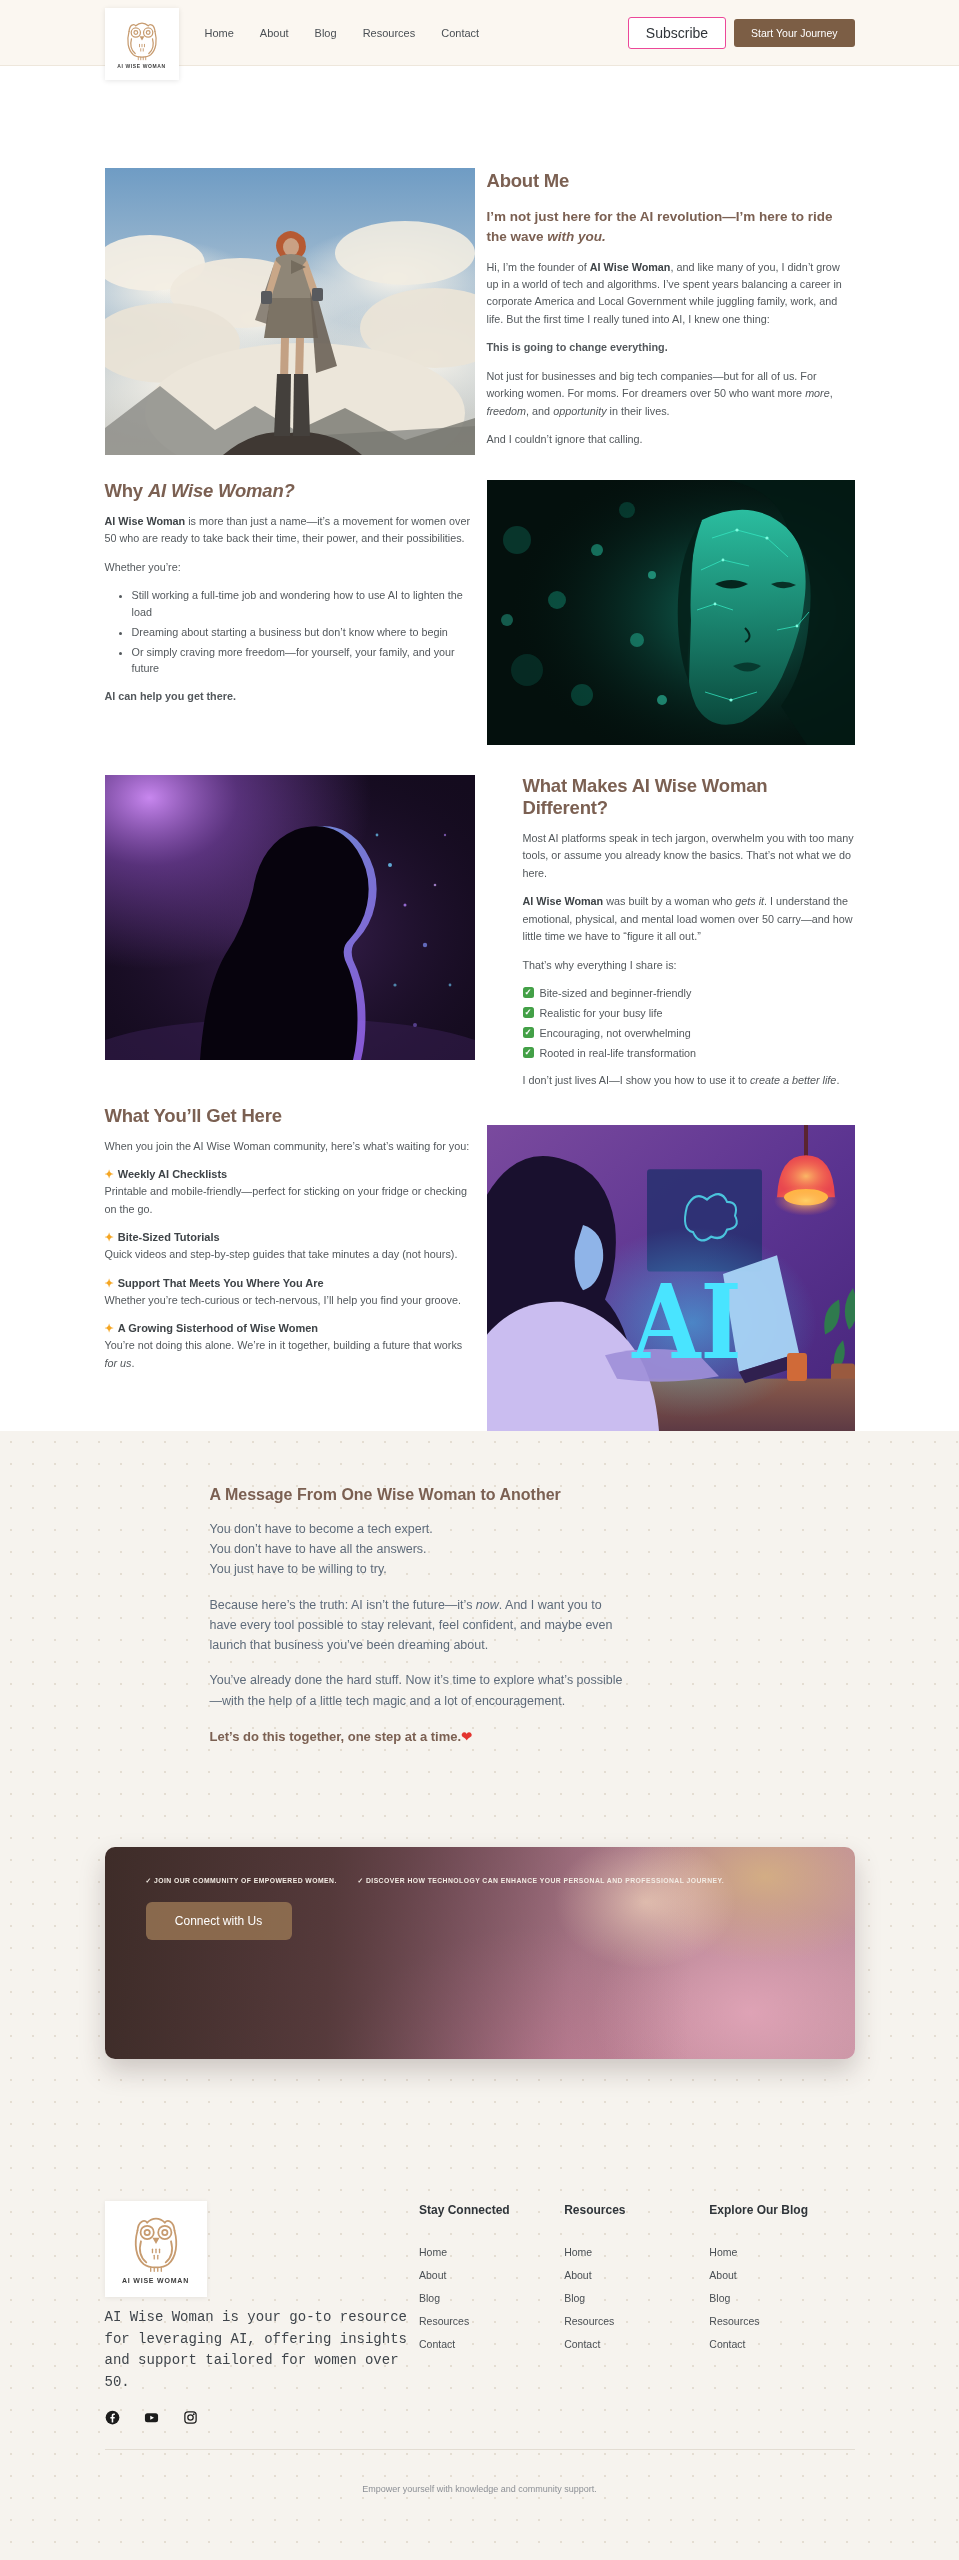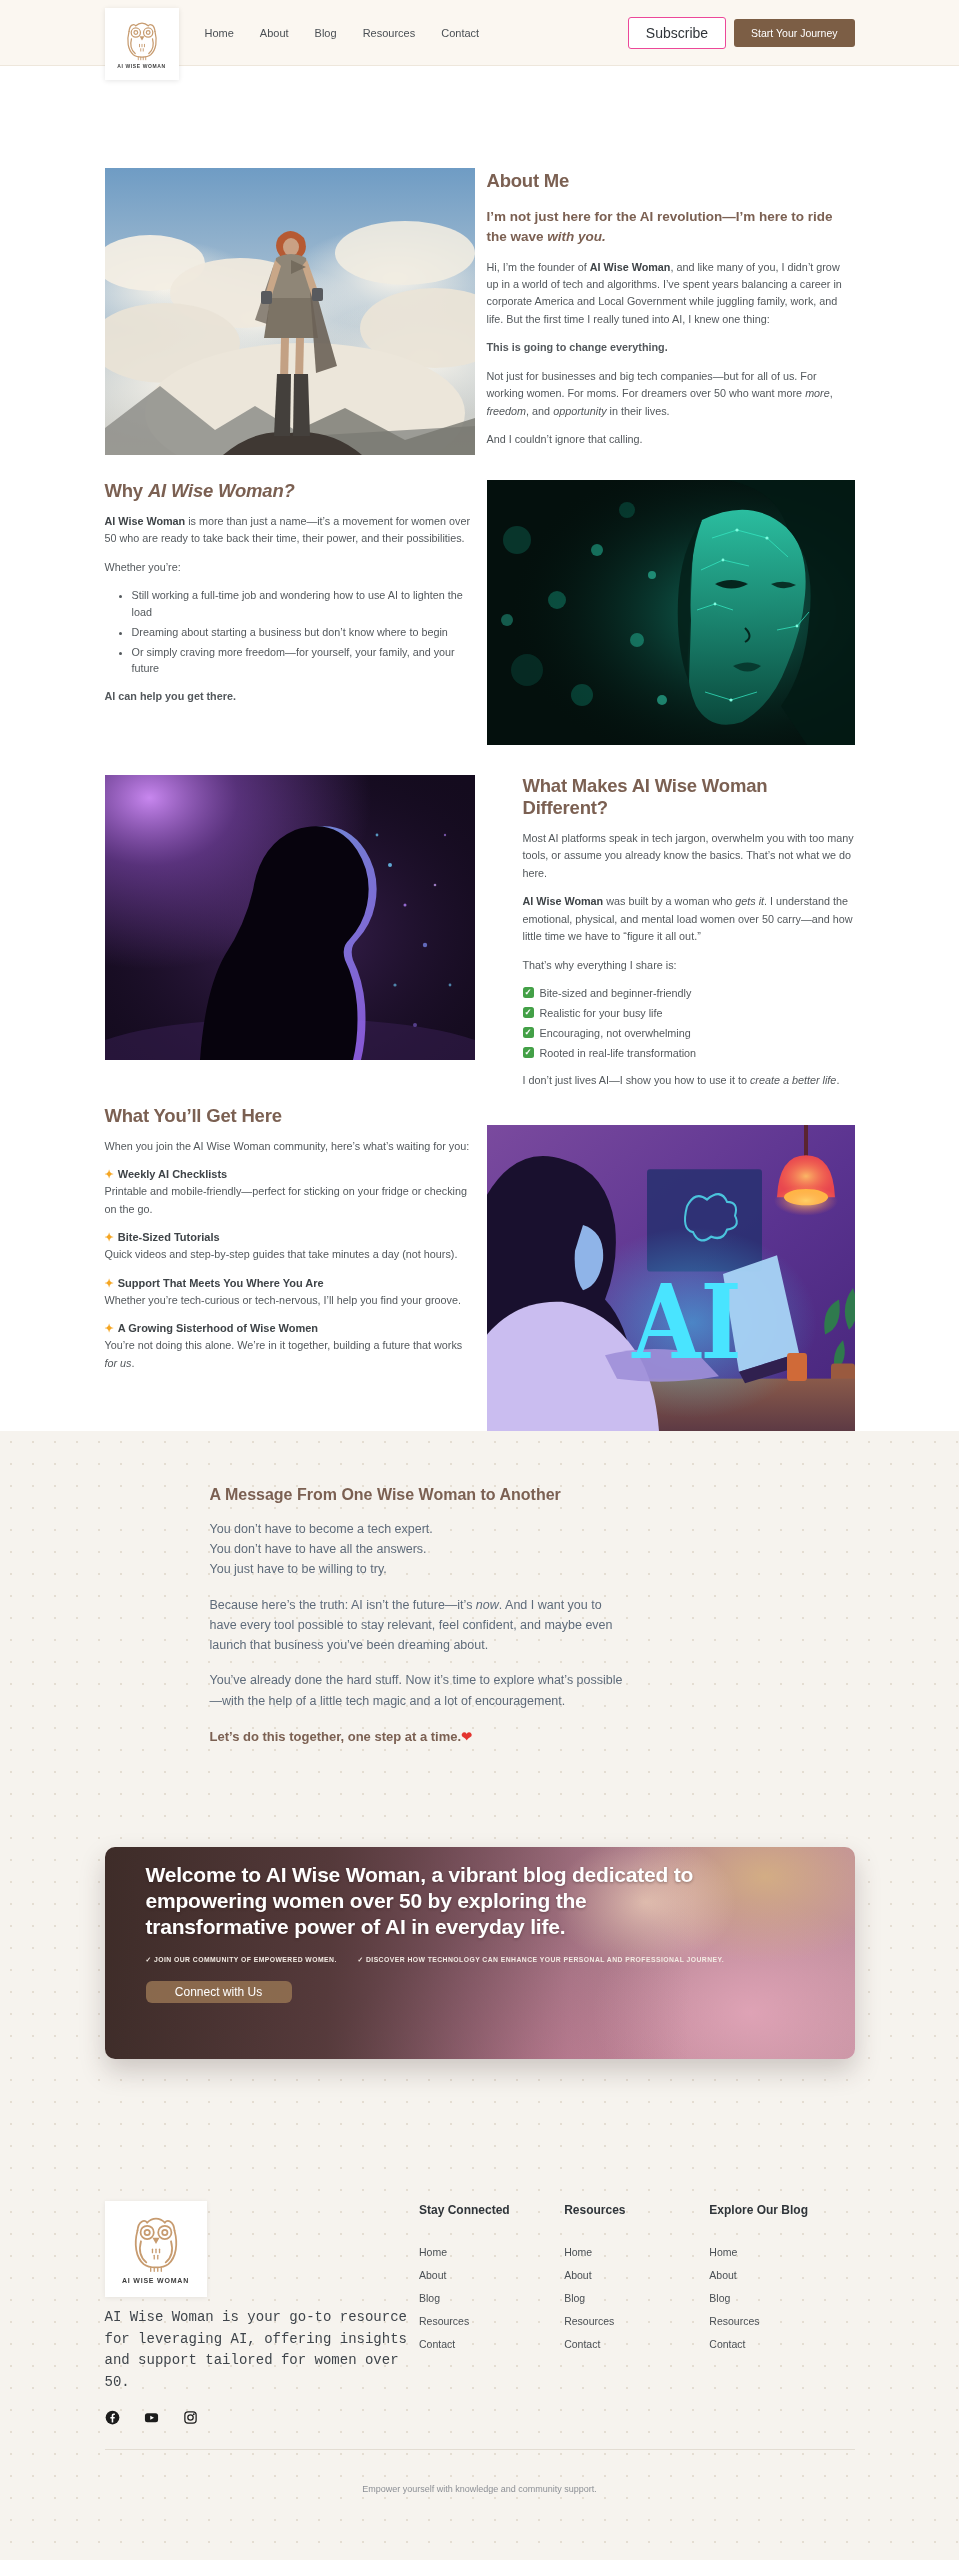--- a/index.html
+++ b/index.html
@@ -416,7 +416,6 @@
     </div>
 
     <section class="banner">
-      <h2>Welcome to AI Wise Woman, a vibrant blog dedicated to empowering women over 50 by exploring the transformative power of AI in everyday life.</h2>
       <div class="banner-checks">
         <span>✓</span>
         <span>JOIN OUR COMMUNITY OF EMPOWERED WOMEN.</span>

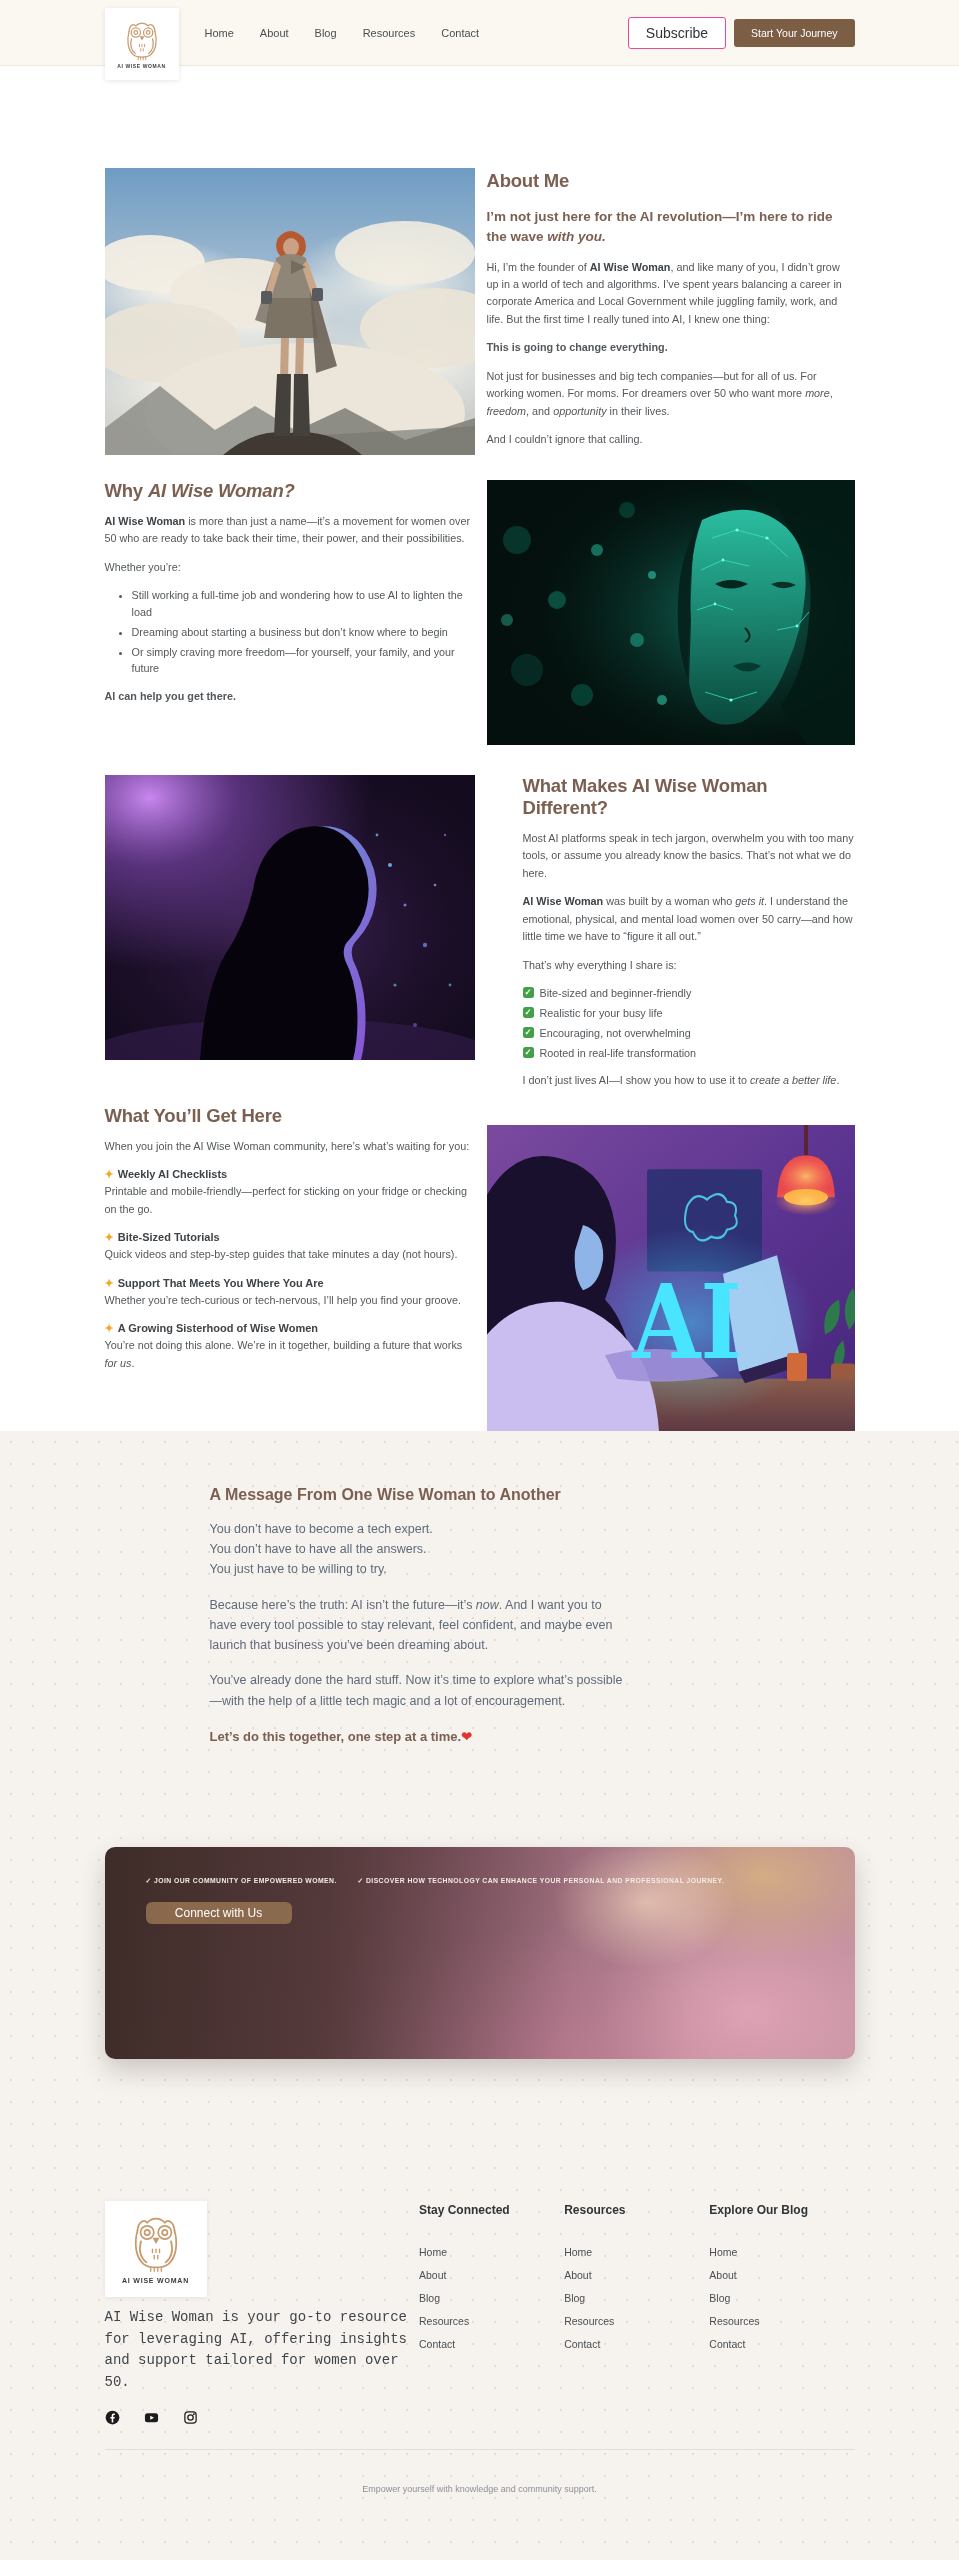--- a/index.html
+++ b/index.html
@@ -77,7 +77,7 @@
                letter-spacing:-.2px; text-shadow:0 1px 3px rgba(40,20,20,.4); }
   .banner-checks { margin-top:15px; font-size:6.8px; letter-spacing:.45px; color:#f3ece4; font-weight:700; }
   .bc-gap { display:inline-block; width:16px; }
-  .btn-connect { font-family:inherit; display:block; margin-top:17px; width:146px; height:22px; background:rgba(143,110,80,.93);
+  .btn-connect { font-family:inherit; display:block; margin-top:17px; width:146px; height:38px; background:rgba(143,110,80,.93);
                  color:#fff; font-size:12px; border:none; border-radius:6px; cursor:pointer; }
 
   

